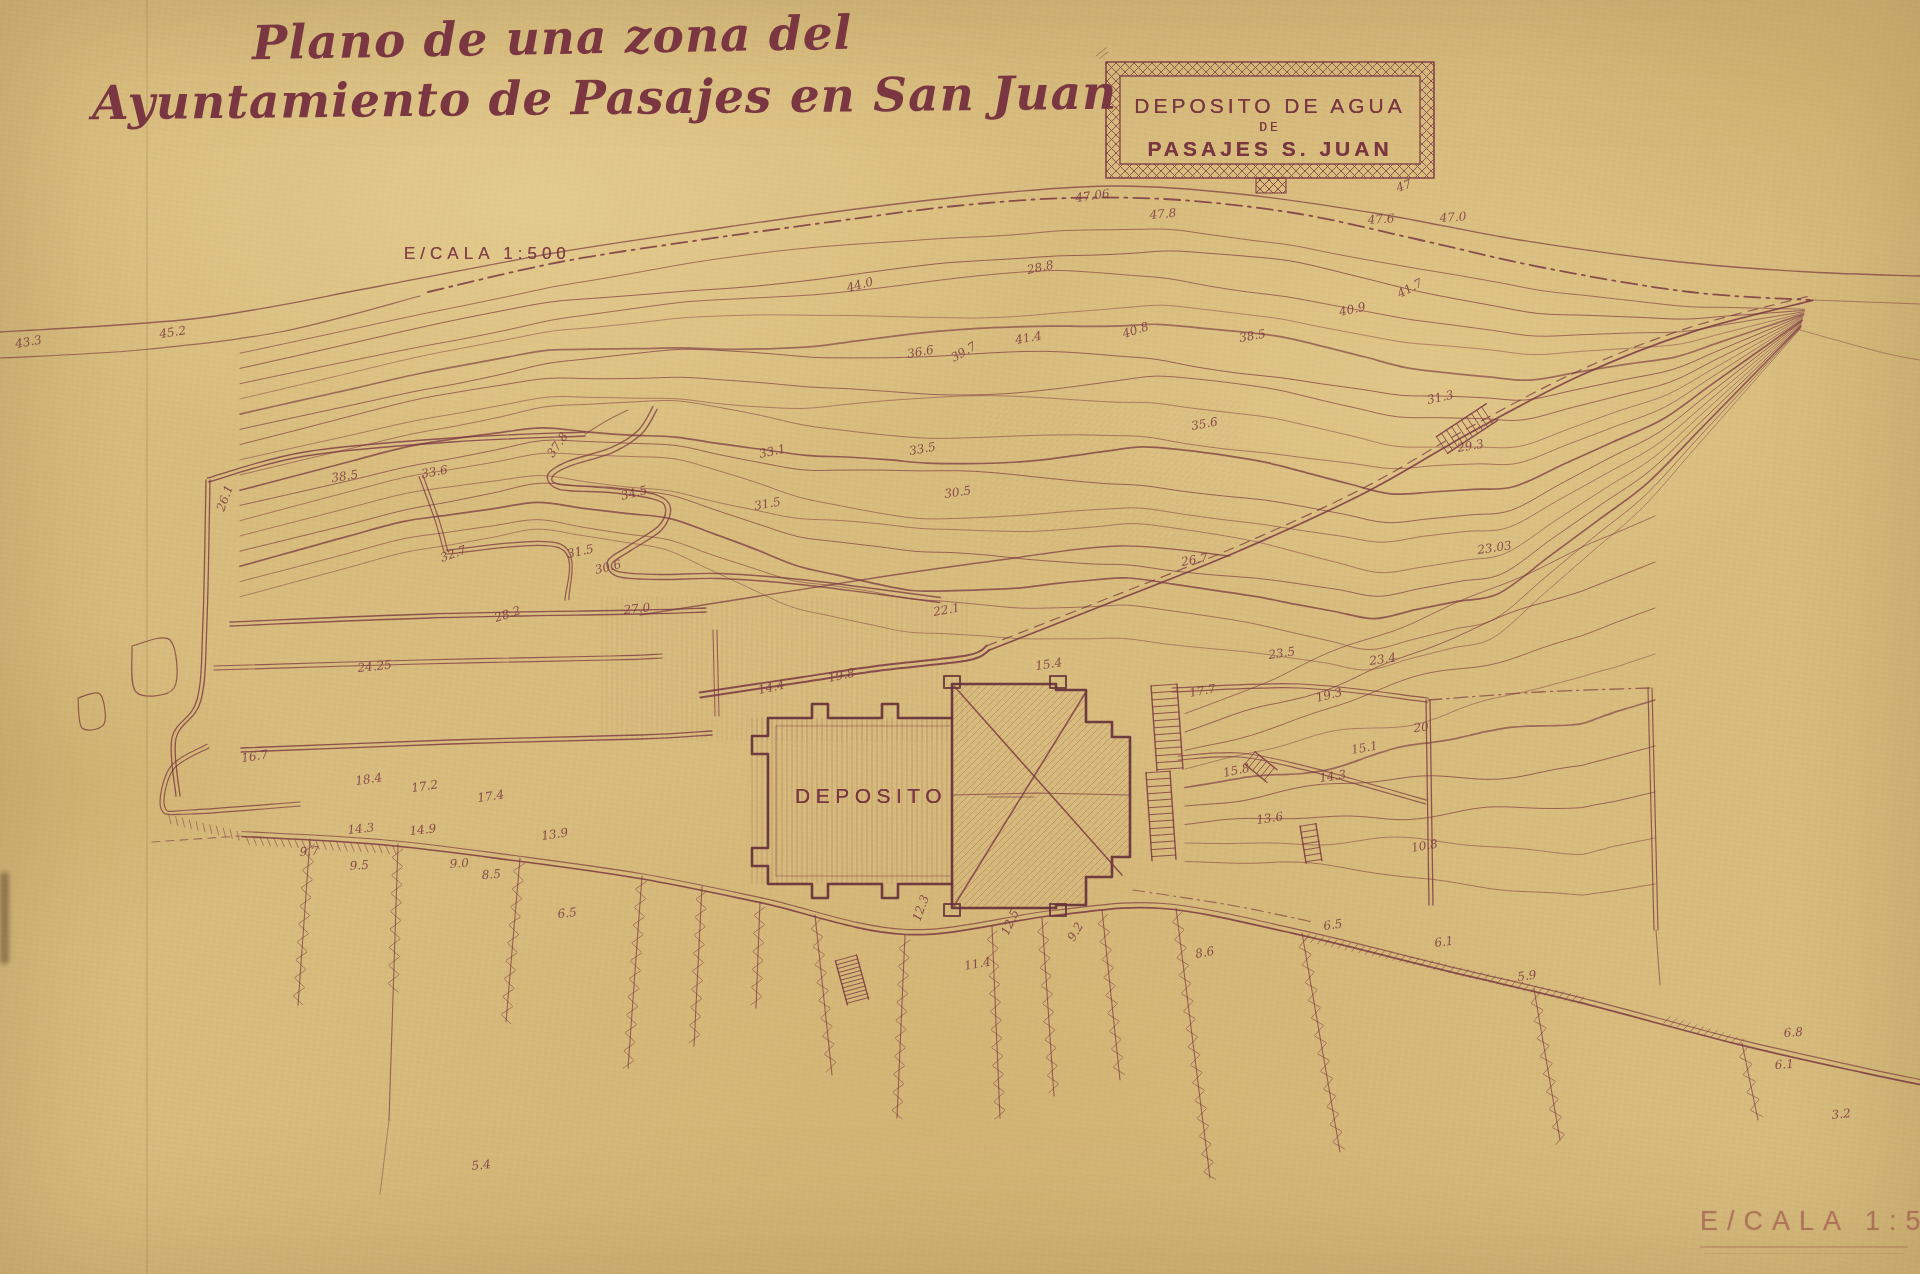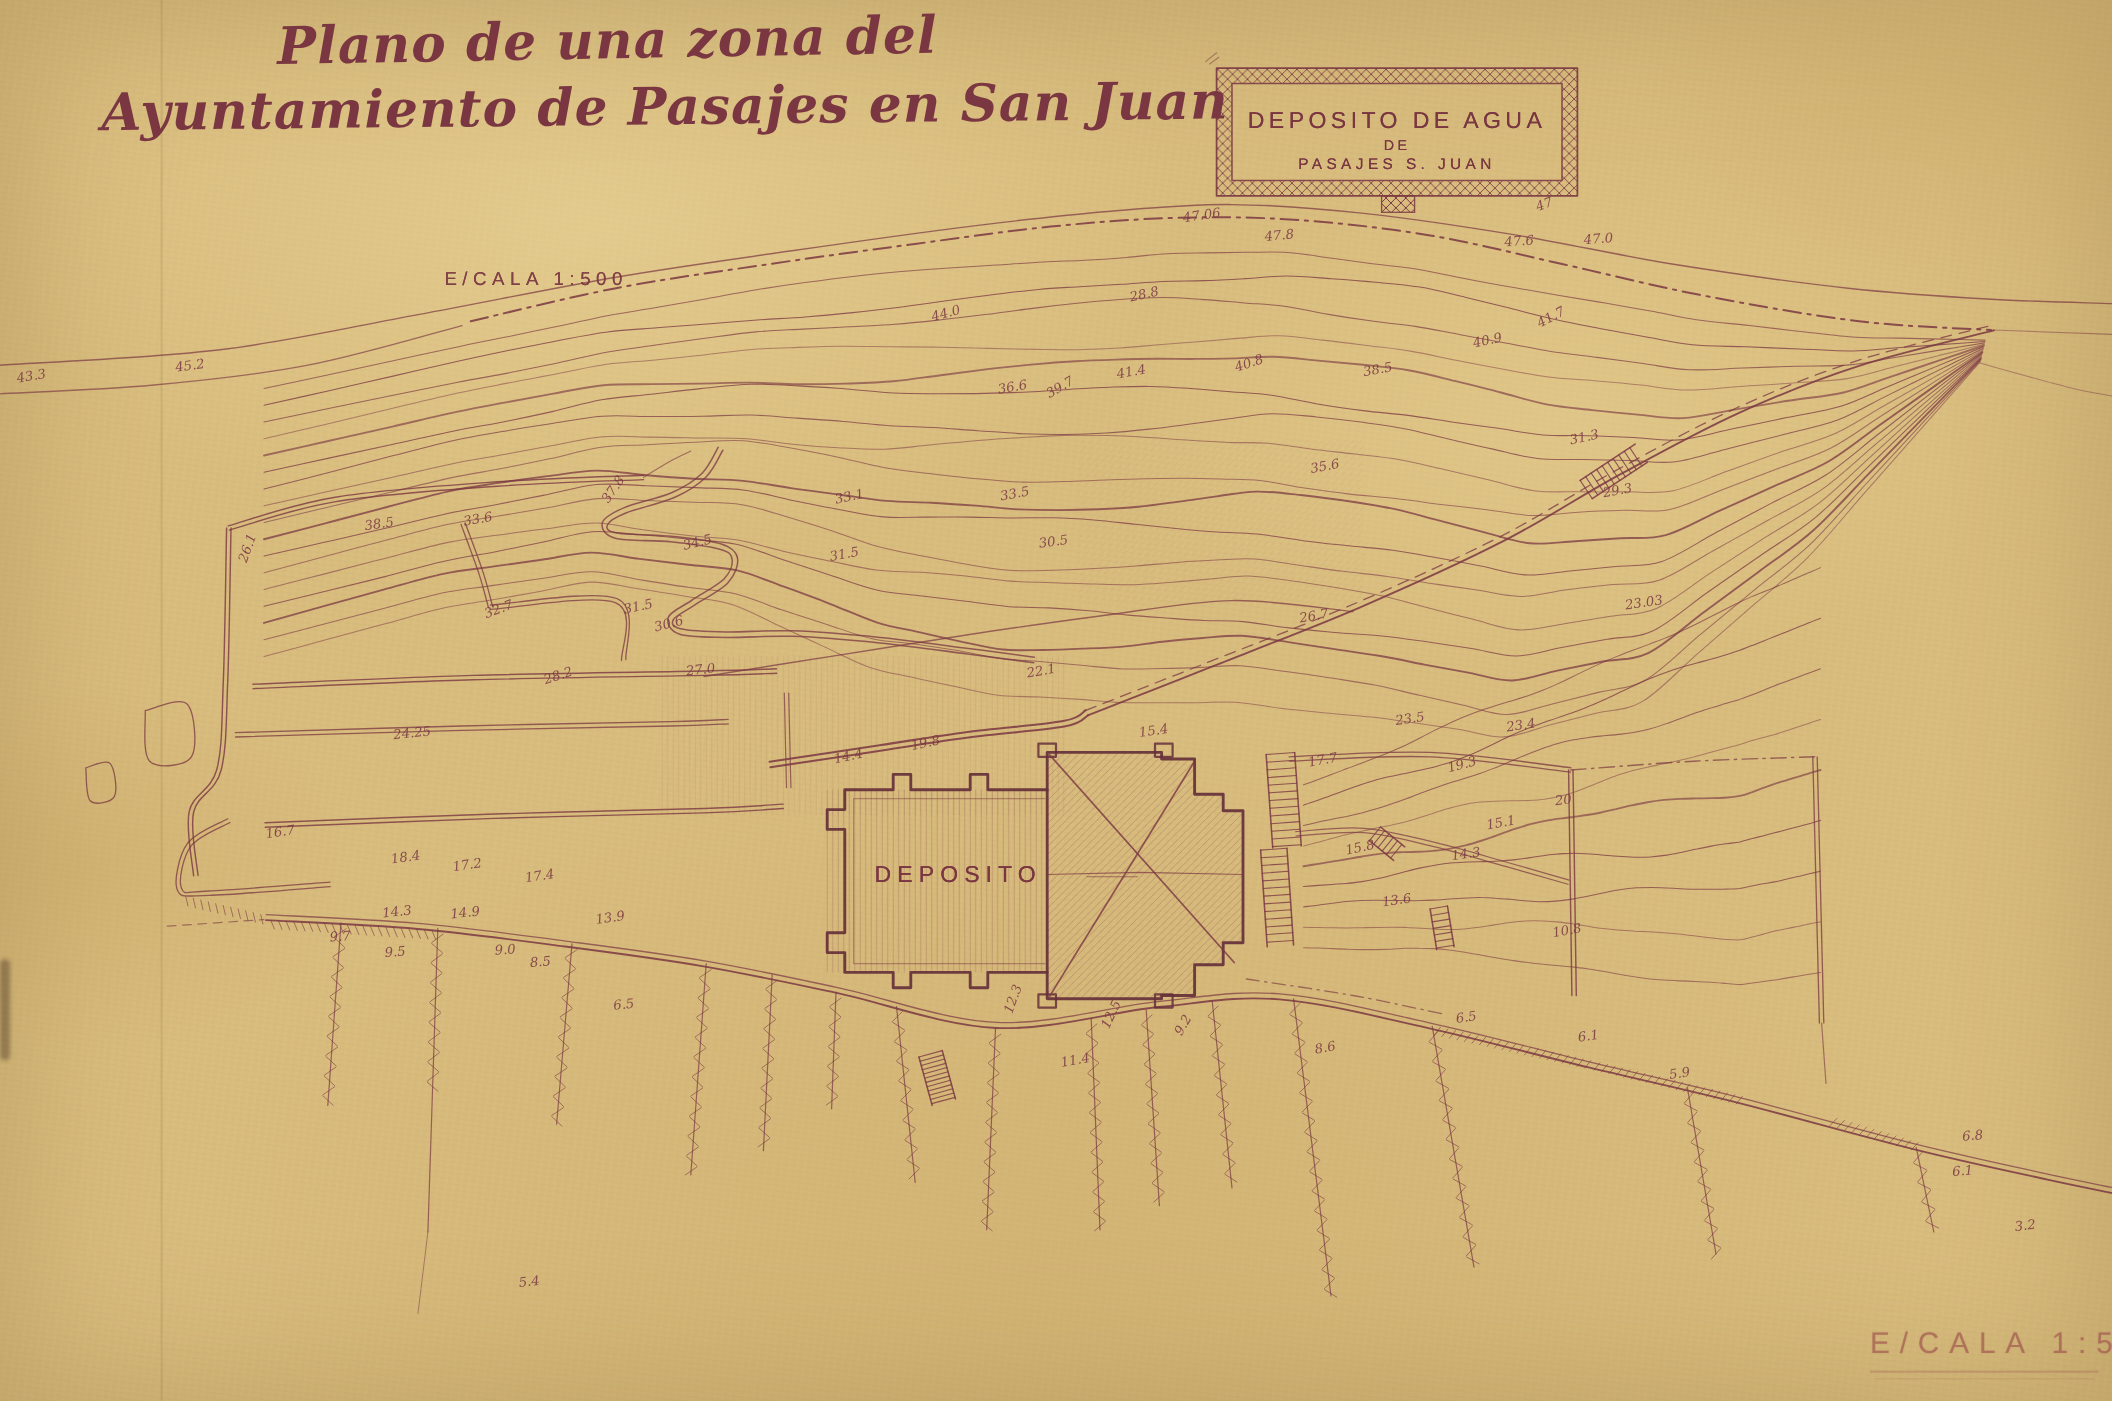--- a/index.html
+++ b/index.html
@@ -31,7 +31,7 @@
   #depot{ left:1106px; top:62px; width:328px; height:131px; display:flex; flex-direction:column;
           justify-content:center; align-items:center; text-align:center; }
   #depot .l1{ font-size:21px; letter-spacing:4px; text-shadow:0 0 .6px var(--ink); }
-  #depot .l2{ font-size:13px; letter-spacing:3px; margin:2px 0; text-shadow:0 0 .5px var(--ink); }
+  #depot .l2{ font-size:13px; letter-spacing:3px; margin:2px 0; text-shadow:0 0 .5px var(--ink);font-family:Liberation Mono, monospace; }
   #depot .l3{ font-size:14px; letter-spacing:4px; text-shadow:0 0 .6px var(--ink); }
   #parroquia{ left:795px; top:784px; font-size:21px; letter-spacing:5.5px; text-shadow:0 0 .6px var(--ink); }
   #stamp{ left:1700px; top:1206px; font-size:27px; letter-spacing:9px; color:rgba(163,90,80,.55);

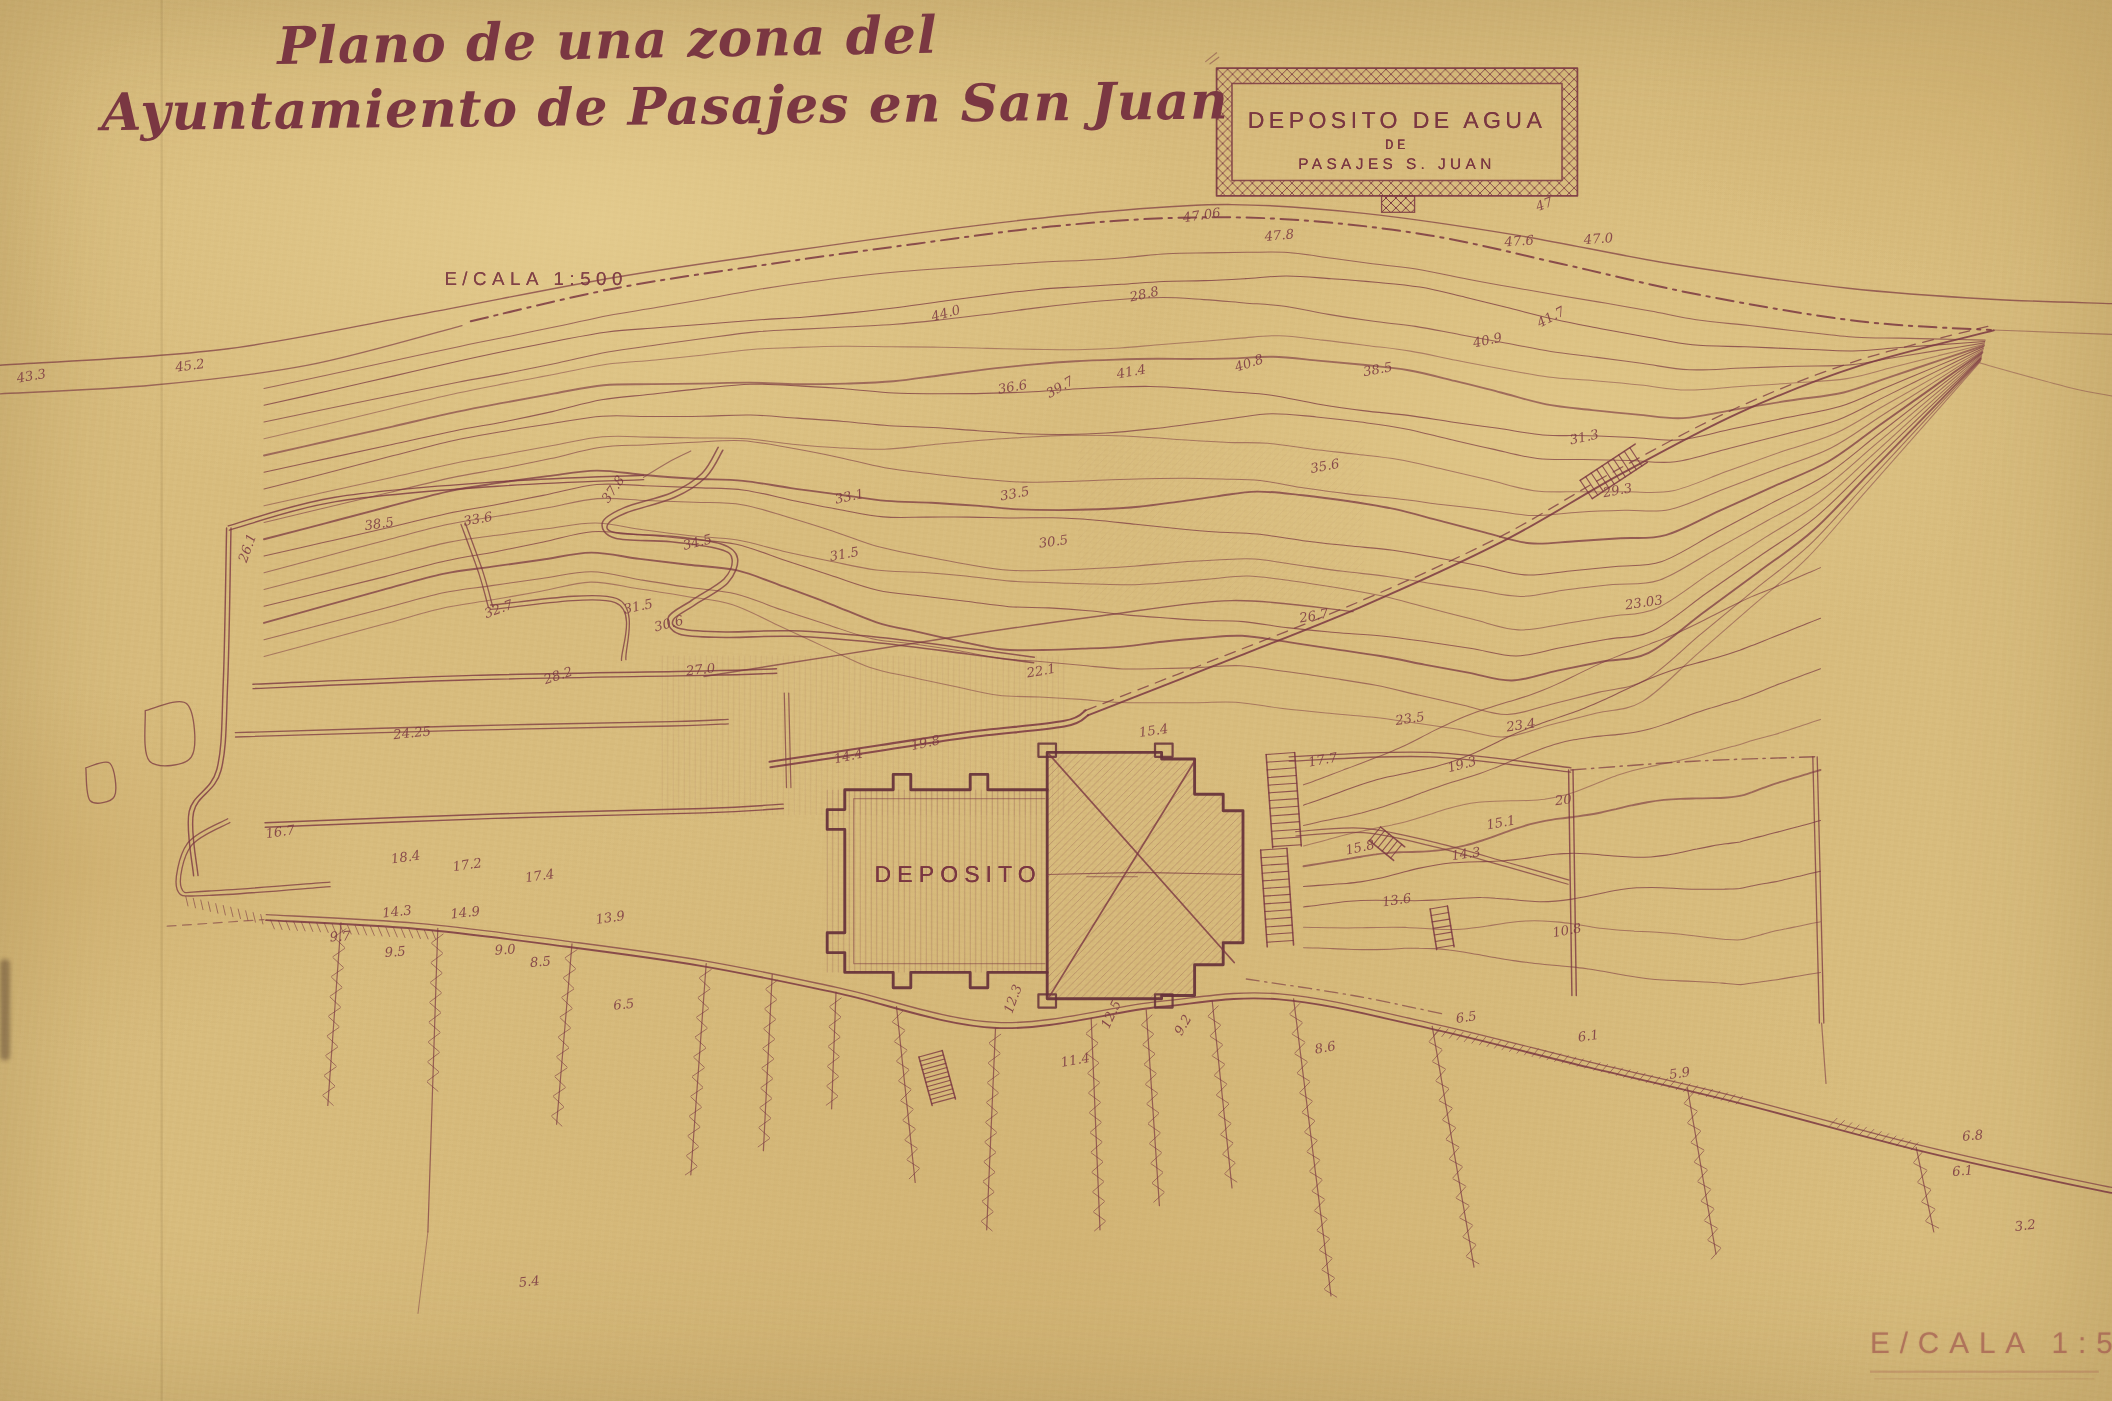--- a/index.html
+++ b/index.html
@@ -32,7 +32,7 @@
           justify-content:center; align-items:center; text-align:center; }
   #depot .l1{ font-size:21px; letter-spacing:4px; text-shadow:0 0 .6px var(--ink); }
   #depot .l2{ font-size:13px; letter-spacing:3px; margin:2px 0; text-shadow:0 0 .5px var(--ink);font-family:Liberation Mono, monospace; }
-  #depot .l3{ font-size:14px; letter-spacing:4px; text-shadow:0 0 .6px var(--ink); }
+  #depot .l3{ font-size:21px; letter-spacing:4px; text-shadow:0 0 .6px var(--ink);font-weight:bold; }
   #parroquia{ left:795px; top:784px; font-size:21px; letter-spacing:5.5px; text-shadow:0 0 .6px var(--ink); }
   #stamp{ left:1700px; top:1206px; font-size:27px; letter-spacing:9px; color:rgba(163,90,80,.55);
           text-shadow:0 0 1px rgba(163,90,80,.4); }

